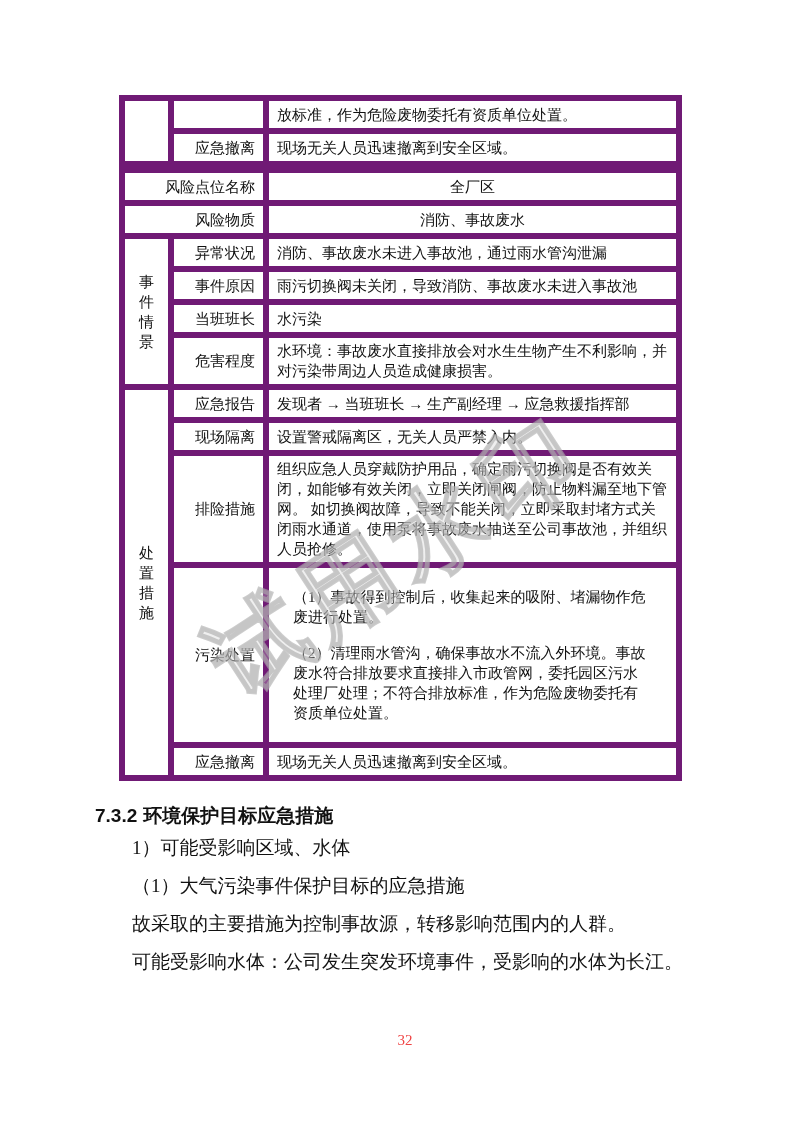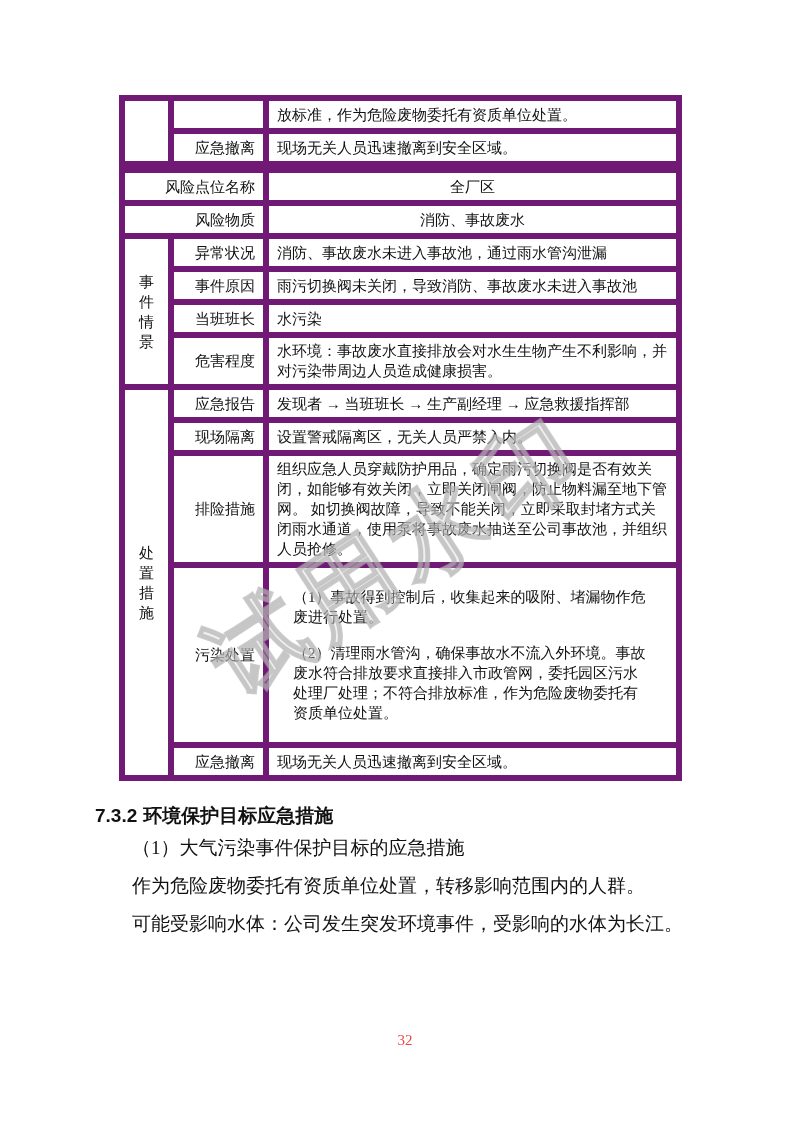--- a/index.html
+++ b/index.html
@@ -182,6 +182,7 @@
       <span class="sec-num">7.3.2</span><span>环境保护目标应急措施</span>
     </div>
 
+    <p class="body-par">1）可能受影响区域、水体</p>
     <p class="body-par">（1）大气污染事件保护目标的应急措施</p>
     <p class="body-par">作为危险废物委托有资质单位处置，转移影响范围内的人群。</p>
     <p class="body-par">可能受影响水体：公司发生突发环境事件，受影响的水体为长江。</p>

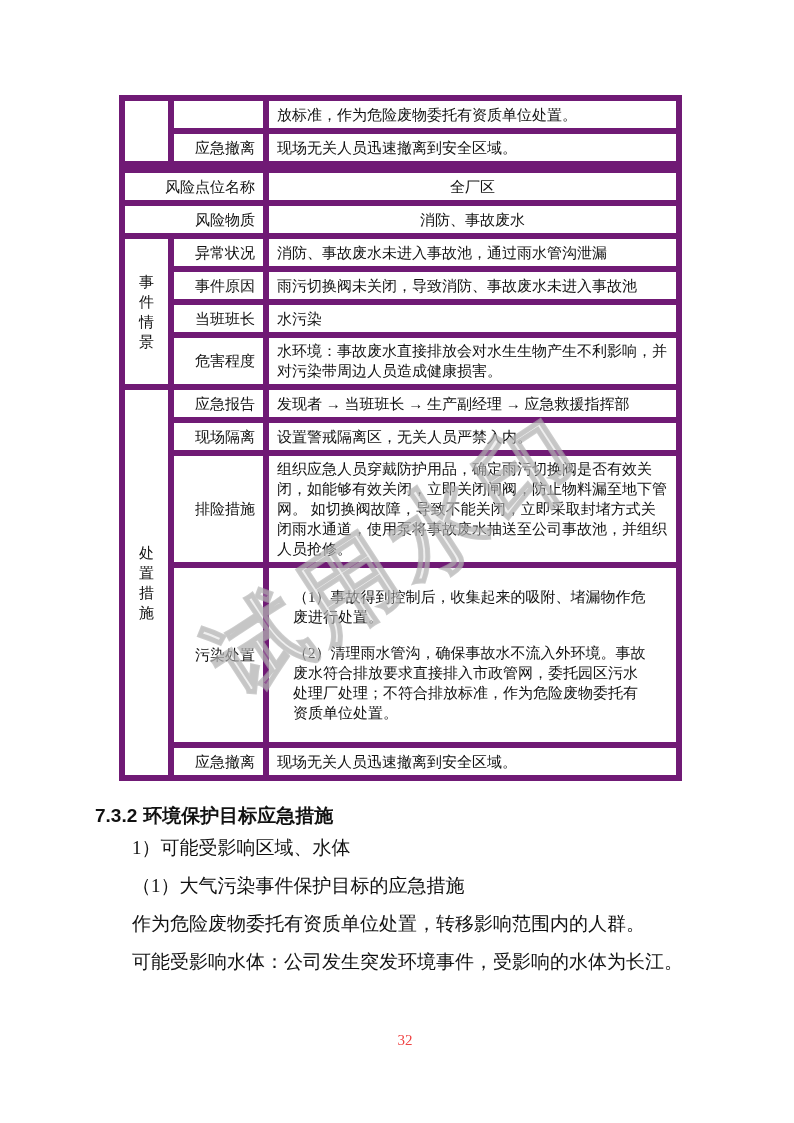--- a/index.html
+++ b/index.html
@@ -184,7 +184,7 @@
 
     <p class="body-par">1）可能受影响区域、水体</p>
     <p class="body-par">（1）大气污染事件保护目标的应急措施</p>
-    <p class="body-par">作为危险废物委托有资质单位处置，转移影响范围内的人群。</p>
+    <p class="body-par">故采取的主要措施为控制事故源，转移影响范围内的人群。</p>
     <p class="body-par">可能受影响水体：公司发生突发环境事件，受影响的水体为长江。</p>
 
   </div>

